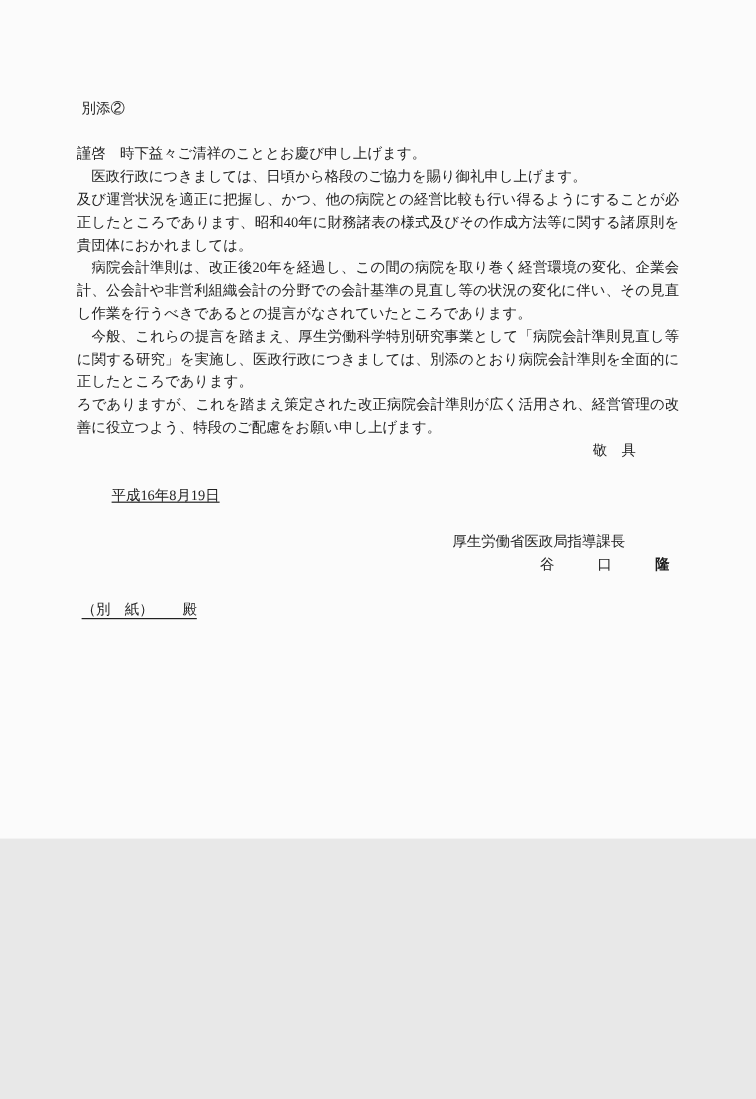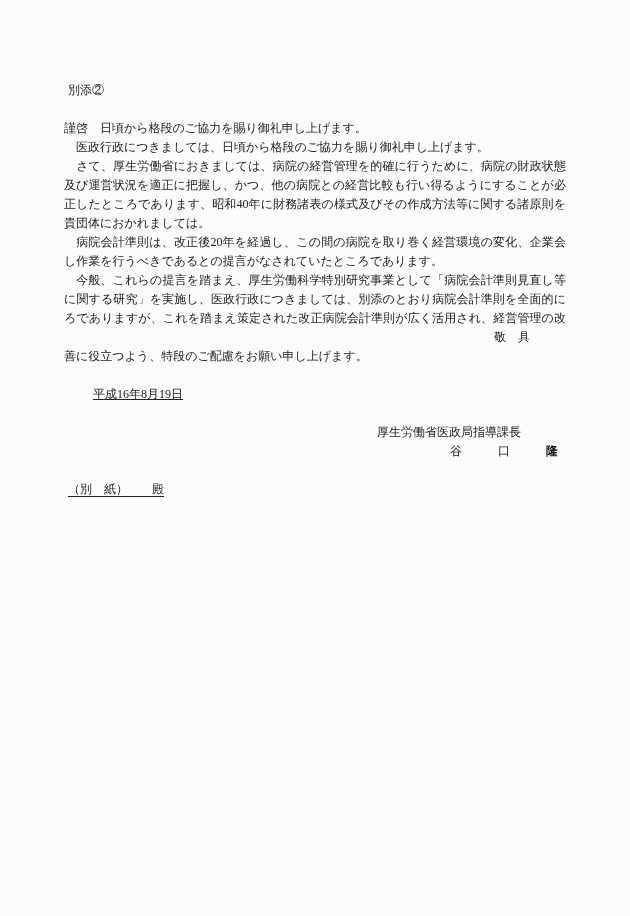--- a/index.html
+++ b/index.html
@@ -10,7 +10,7 @@
   .page {
     position: relative;
     width: 630px;
-    height: 916px;
+    height: 699px;
     margin: 0 auto;
     background: #fbfbfb;
     font-family: "Liberation Serif", "DejaVu Serif", serif;

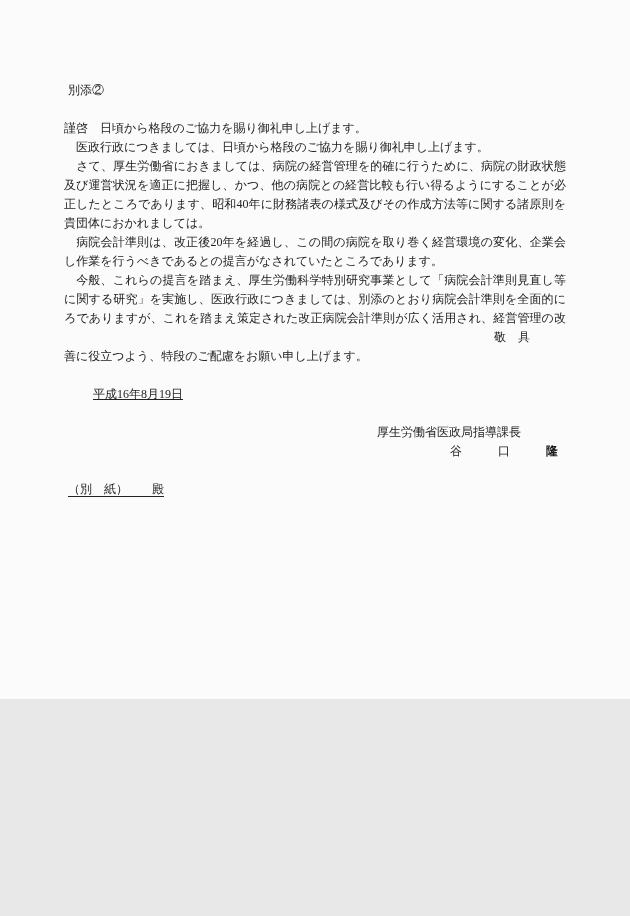--- a/index.html
+++ b/index.html
@@ -75,7 +75,7 @@
     <div class="line tag">別添②</div>
     <div class="line blank"></div>
 
-    <div class="line">謹啓　日頃から格段のご協力を賜り御礼申し上げます。</div>
+    <div class="line">謹啓　時下益々ご清祥のこととお慶び申し上げます。</div>
     <div class="line">　医政行政につきましては、日頃から格段のご協力を賜り御礼申し上げます。</div>
     <div class="line fill">　さて、厚生労働省におきましては、病院の経営管理を的確に行うために、病院の財政状態</div>
     <div class="line fill">及び運営状況を適正に把握し、かつ、他の病院との経営比較も行い得るようにすることが必</div>

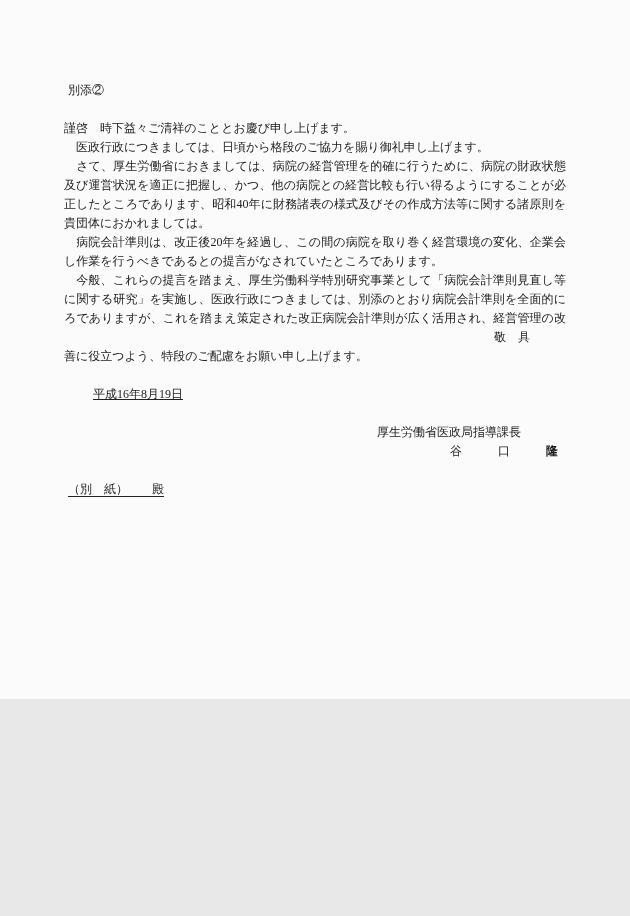--- a/index.html
+++ b/index.html
@@ -77,7 +77,6 @@
 
     <div class="line">謹啓　時下益々ご清祥のこととお慶び申し上げます。</div>
     <div class="line">　医政行政につきましては、日頃から格段のご協力を賜り御礼申し上げます。</div>
-    <div class="line fill">　さて、厚生労働省におきましては、病院の経営管理を的確に行うために、病院の財政状態</div>
     <div class="line fill">及び運営状況を適正に把握し、かつ、他の病院との経営比較も行い得るようにすることが必</div>
     <div class="line fill">正したところであります、昭和40年に財務諸表の様式及びその作成方法等に関する諸原則を示</div>
     <div class="line">貴団体におかれましては。</div>

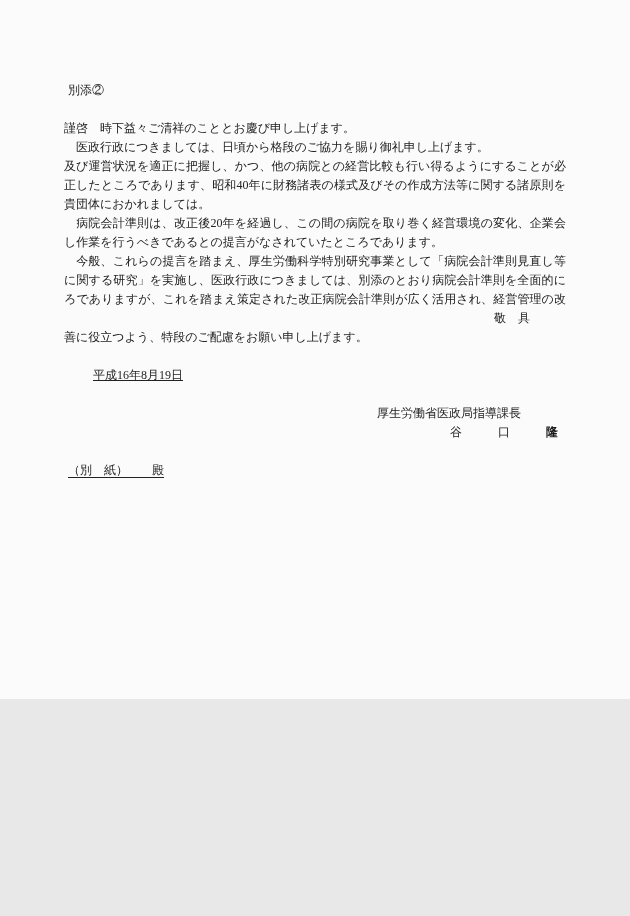--- a/index.html
+++ b/index.html
@@ -81,6 +81,7 @@
     <div class="line fill">正したところであります、昭和40年に財務諸表の様式及びその作成方法等に関する諸原則を示</div>
     <div class="line">貴団体におかれましては。</div>
     <div class="line fill">　病院会計準則は、改正後20年を経過し、この間の病院を取り巻く経営環境の変化、企業会</div>
+    <div class="line fill">計、公会計や非営利組織会計の分野での会計基準の見直し等の状況の変化に伴い、その見直</div>
     <div class="line">し作業を行うべきであるとの提言がなされていたところであります。</div>
     <div class="line fill">　今般、これらの提言を踏まえ、厚生労働科学特別研究事業として「病院会計準則見直し等</div>
     <div class="line fill">に関する研究」を実施し、医政行政につきましては、別添のとおり病院会計準則を全面的に改</div>

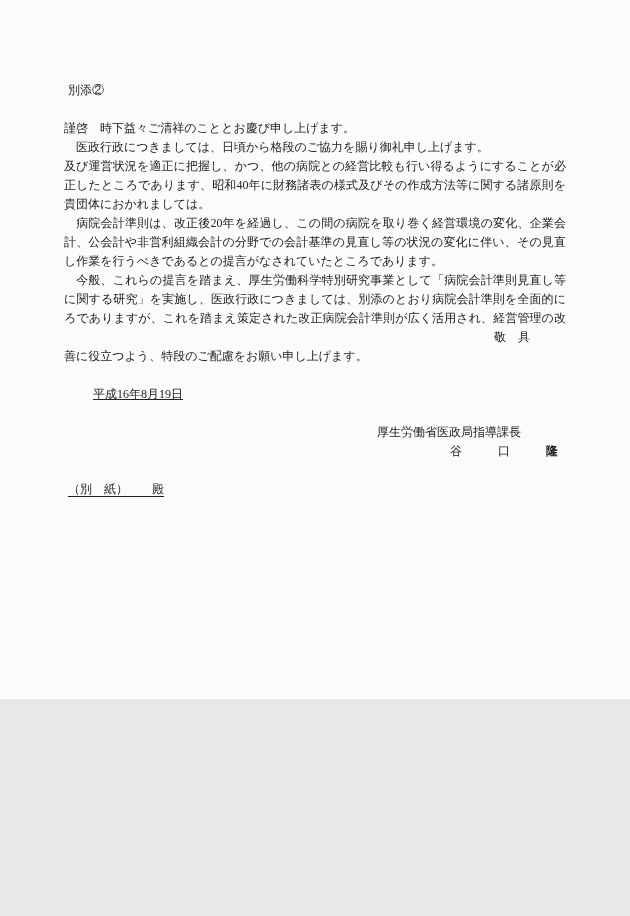--- a/index.html
+++ b/index.html
@@ -85,6 +85,7 @@
     <div class="line">し作業を行うべきであるとの提言がなされていたところであります。</div>
     <div class="line fill">　今般、これらの提言を踏まえ、厚生労働科学特別研究事業として「病院会計準則見直し等</div>
     <div class="line fill">に関する研究」を実施し、医政行政につきましては、別添のとおり病院会計準則を全面的に改</div>
+    <div class="line">正したところであります。</div>
     <div class="line fill">ろでありますが、これを踏まえ策定された改正病院会計準則が広く活用され、経営管理の改</div>
     <div class="line closing">敬　具</div>
 

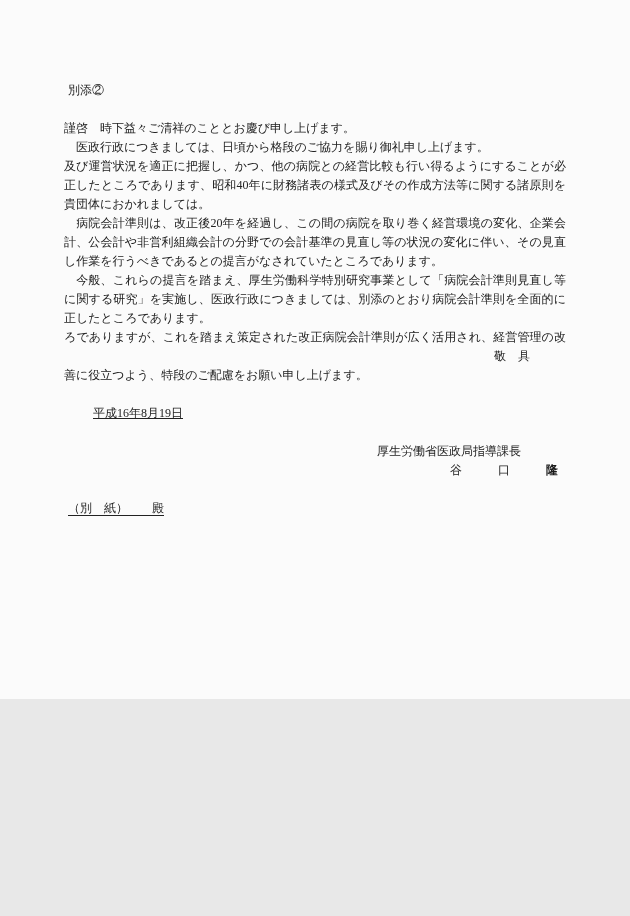--- a/index.html
+++ b/index.html
@@ -87,9 +87,9 @@
     <div class="line fill">に関する研究」を実施し、医政行政につきましては、別添のとおり病院会計準則を全面的に改</div>
     <div class="line">正したところであります。</div>
     <div class="line fill">ろでありますが、これを踏まえ策定された改正病院会計準則が広く活用され、経営管理の改</div>
+    <div class="line">善に役立つよう、特段のご配慮をお願い申し上げます。</div>
+
     <div class="line closing">敬　具</div>
-
-    <div class="line">善に役立つよう、特段のご配慮をお願い申し上げます。</div>
     <div class="line blank"></div>
 
     <div class="line date">平成16年8月19日</div>

